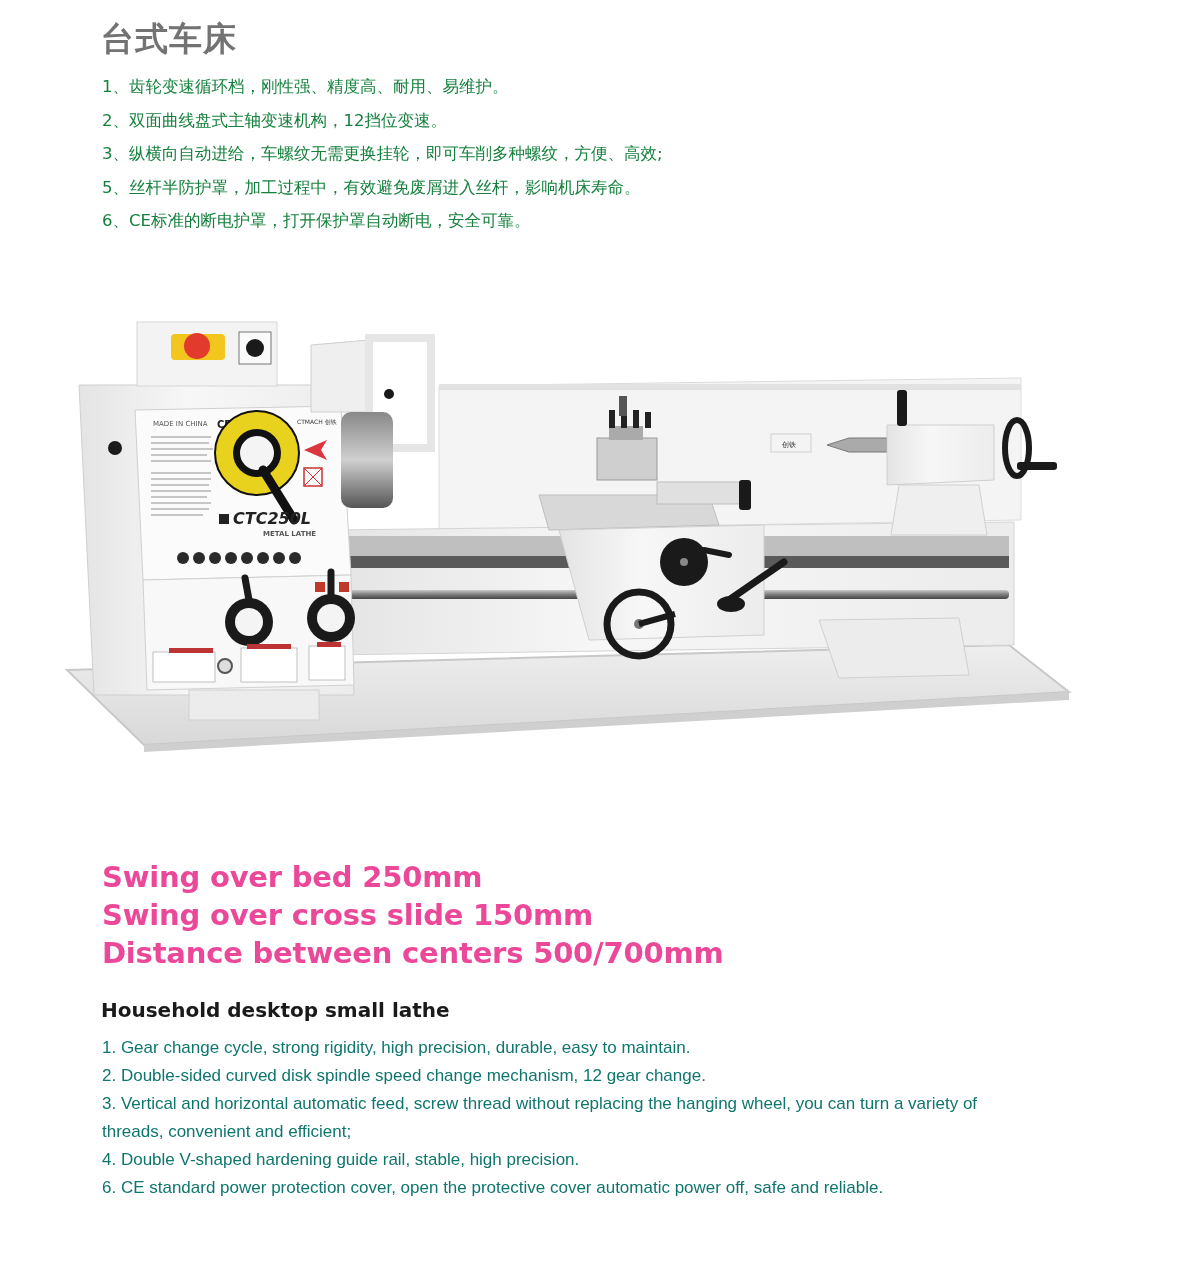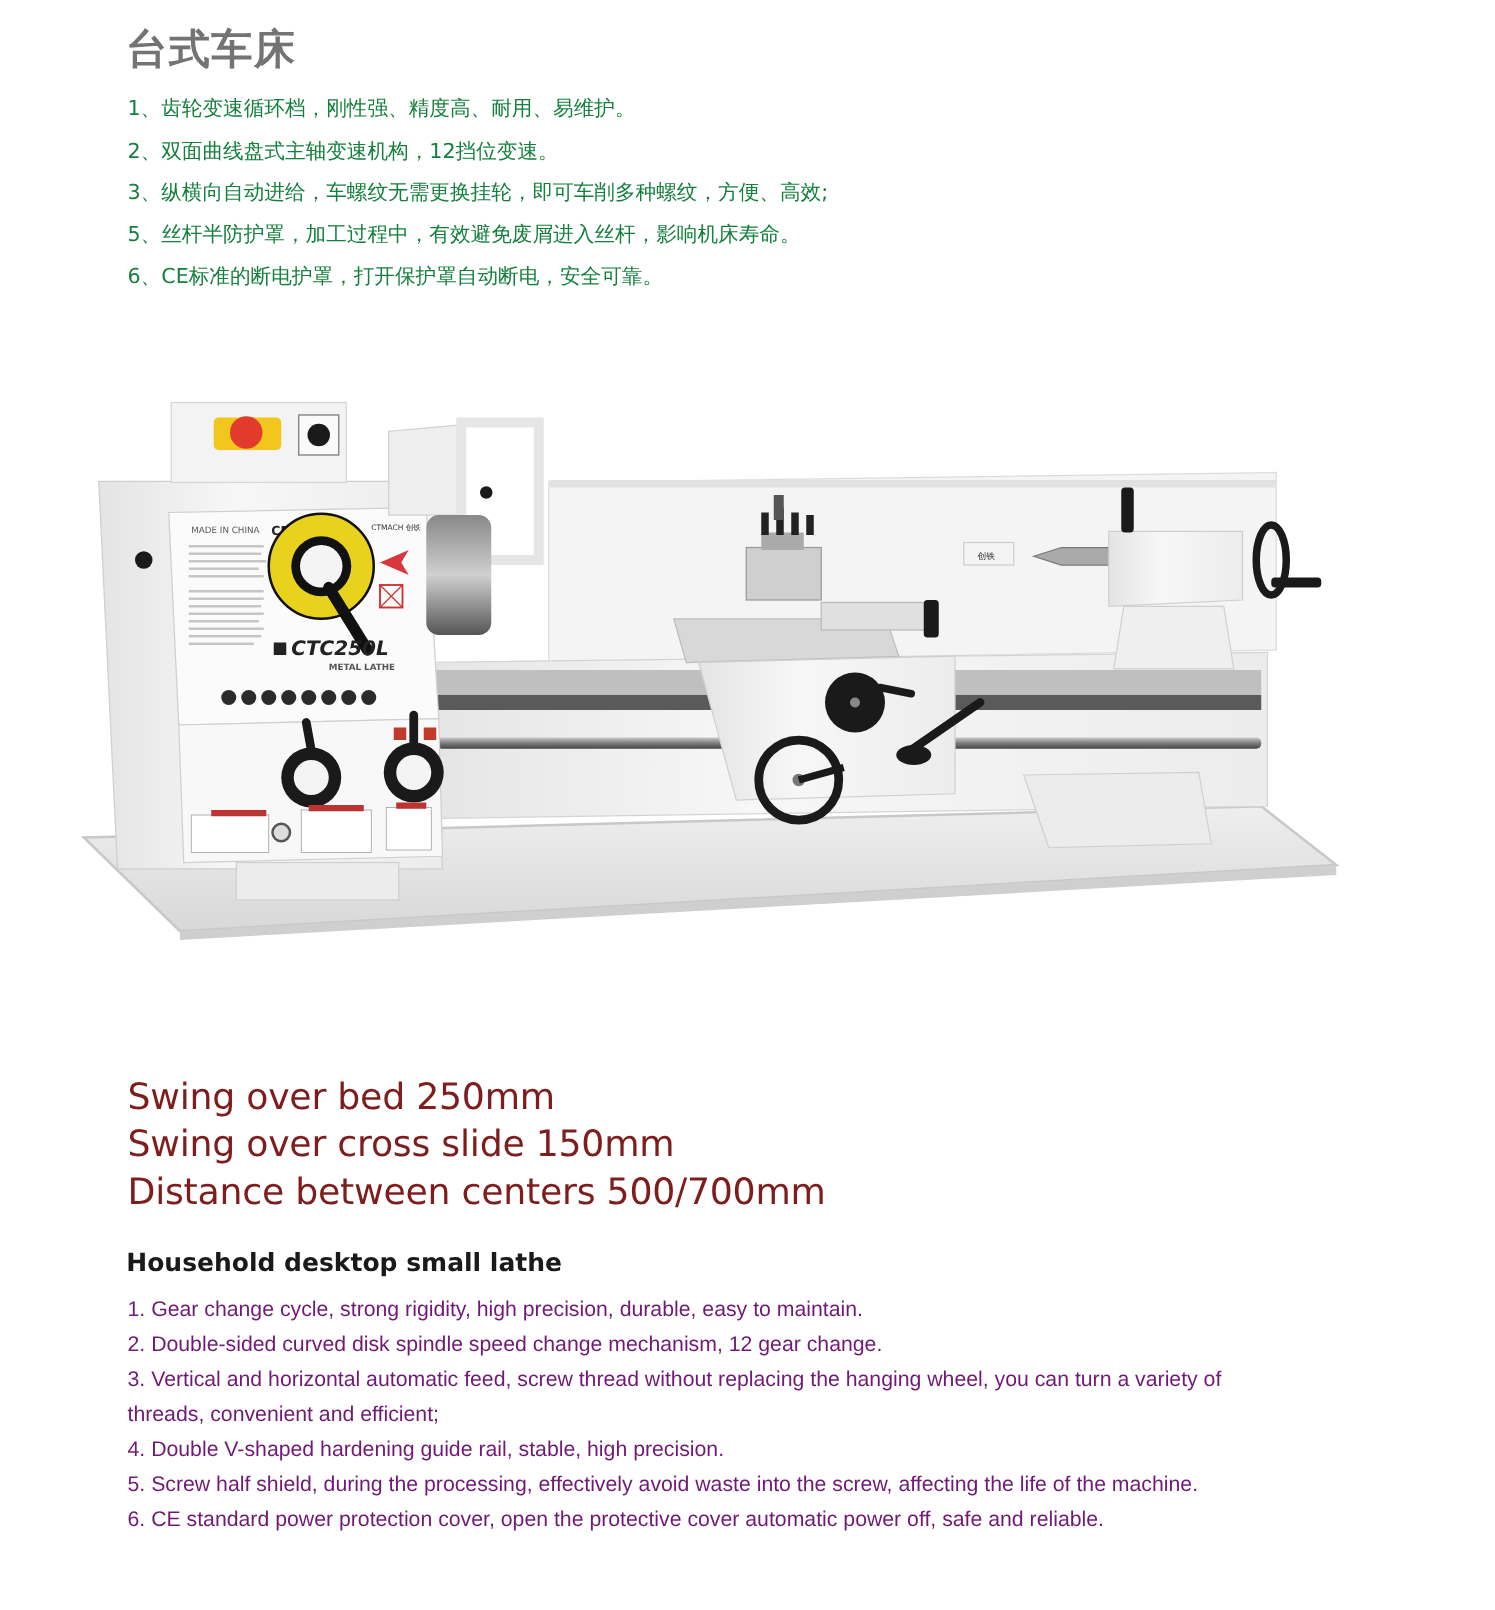--- a/index.html
+++ b/index.html
@@ -17,7 +17,7 @@
     .photo { position: absolute; left: 49px; top: 300px; width: 1070px; height: 470px; }
 
     .spec-block { position: absolute; left: 102px; top: 858px; }
-    .spec-line { font-size: 29px; font-weight: normal; color: #7f1d1d; line-height: 38px; white-space: nowrap; letter-spacing: -0.2px; }
+    .spec-line { font-size: 29px; font-weight: bold; color: #ec4899; line-height: 38px; white-space: nowrap; letter-spacing: -0.2px; }
 
     .sub-title { position: absolute; left: 101px; top: 998px; margin: 0; font-size: 20px; font-weight: bold; color: #1a1a1a; }
     .en-list {

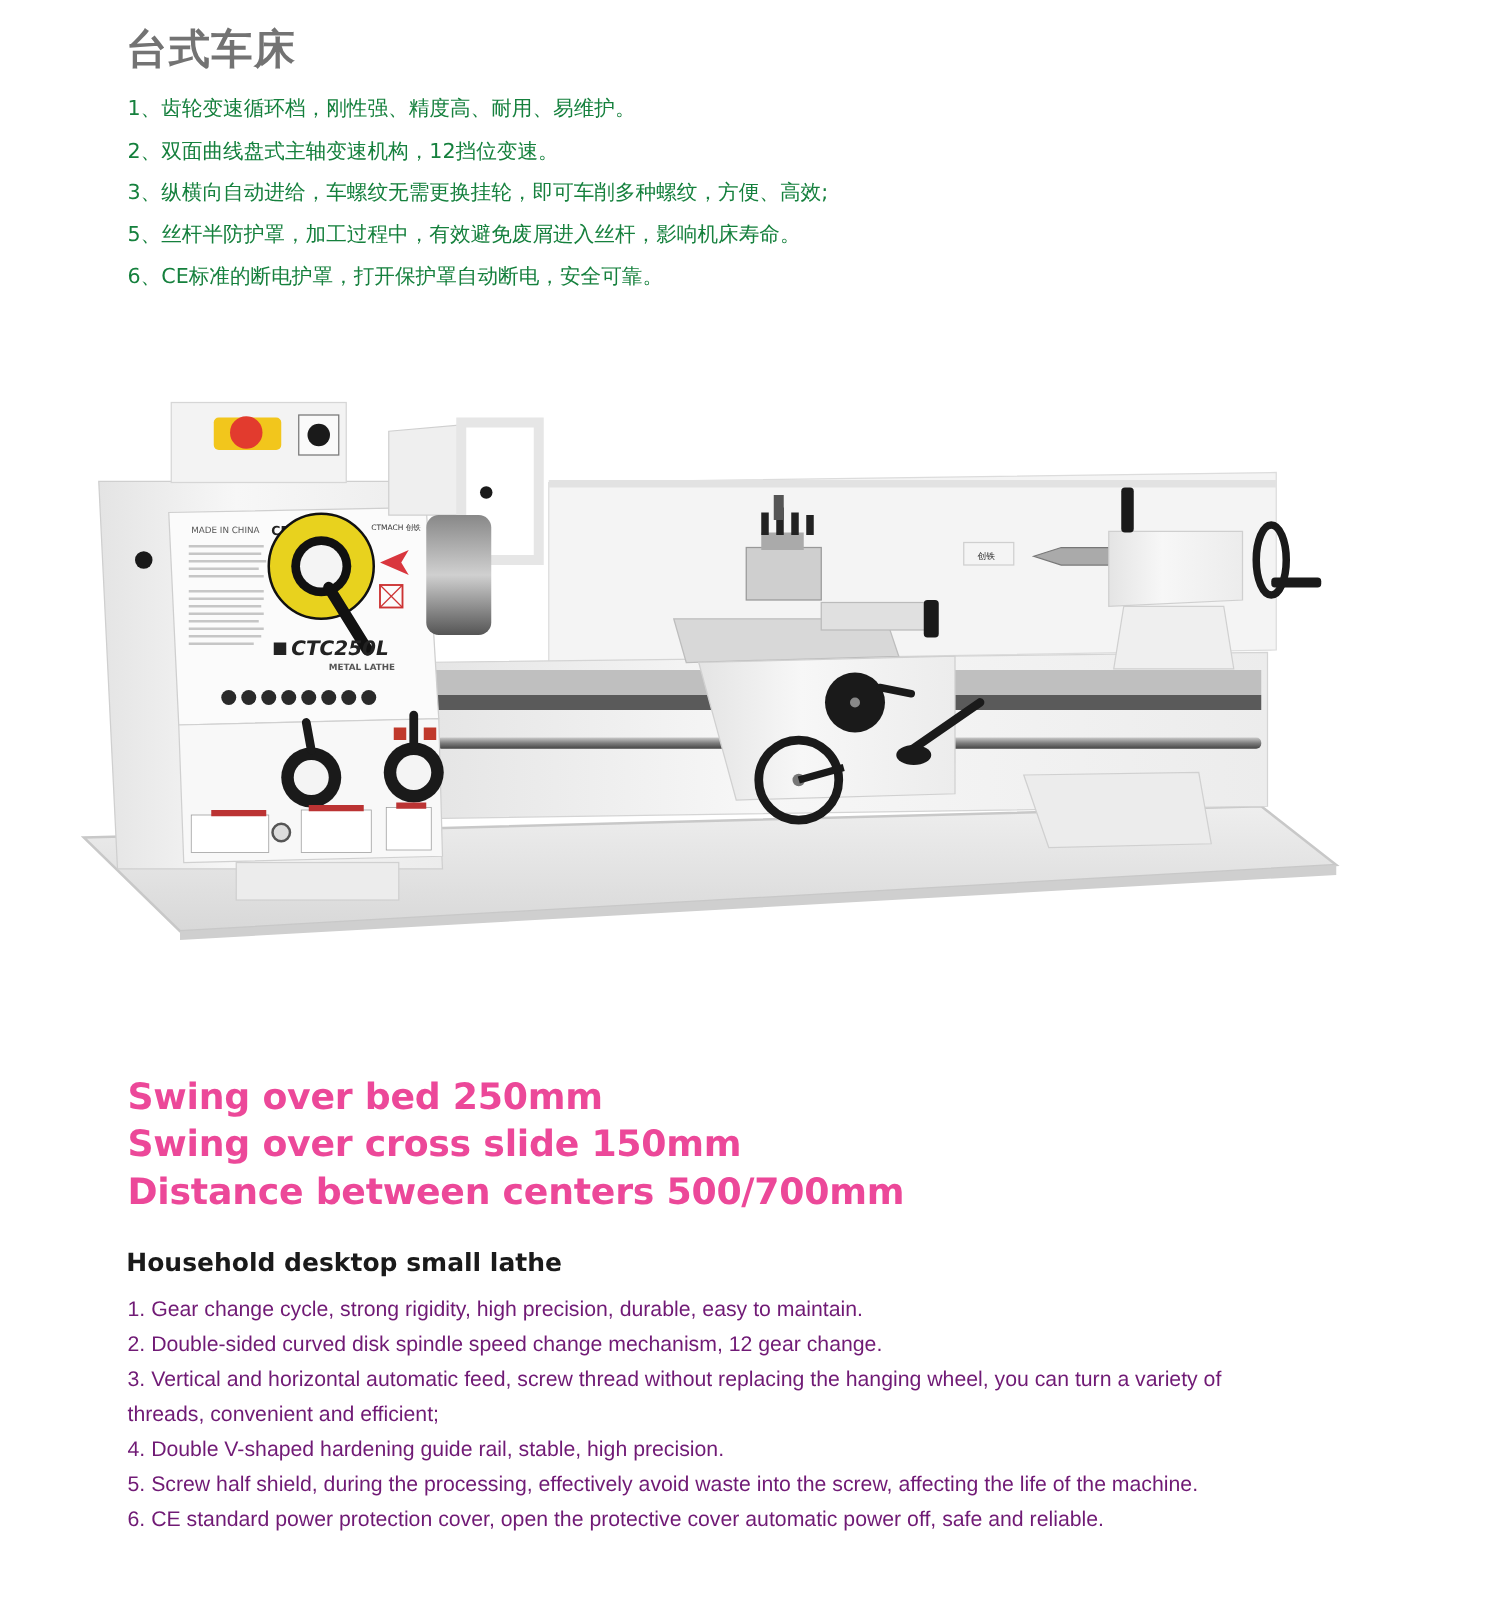--- a/index.html
+++ b/index.html
@@ -24,7 +24,7 @@
       position: absolute; left: 102px; top: 1034px; width: 920px; margin: 0; padding: 0; list-style: none;
       font-family: "Liberation Sans", sans-serif;
     }
-    .en-list li { font-size: 17px; line-height: 28px; color: #701a75; }
+    .en-list li { font-size: 17px; line-height: 28px; color: #0f766e; }
   </style>
 </head>
 <body>

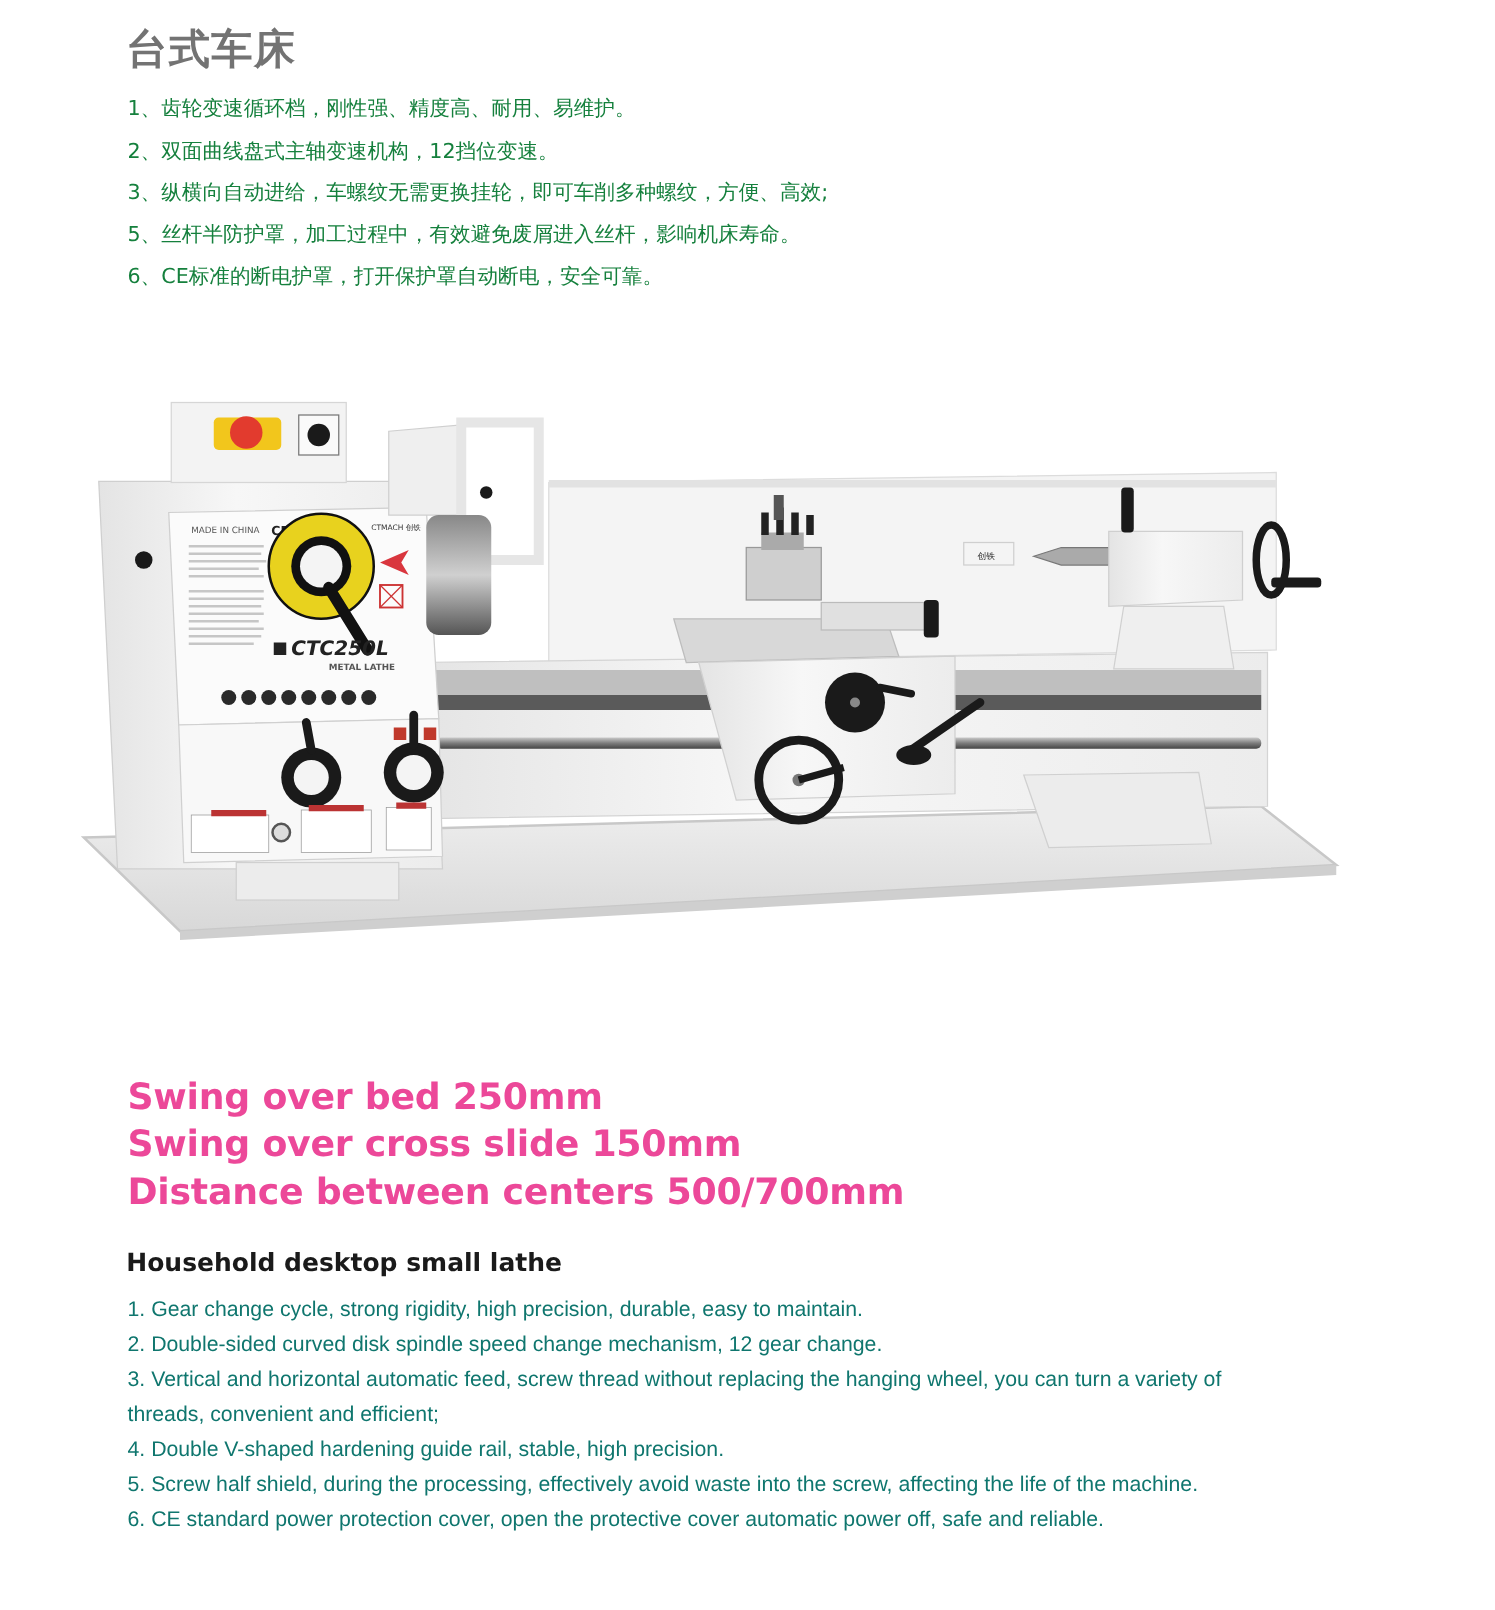--- a/index.html
+++ b/index.html
@@ -235,7 +235,6 @@
   <li>2. Double-sided curved disk spindle speed change mechanism, 12 gear change.</li>
   <li>3. Vertical and horizontal automatic feed, screw thread without replacing the hanging wheel, you can turn a variety of threads, convenient and efficient;</li>
   <li>4. Double V-shaped hardening guide rail, stable, high precision.</li>
-  <li>5. Screw half shield, during the processing, effectively avoid waste into the screw, affecting the life of the machine.</li>
   <li>6. CE standard power protection cover, open the protective cover automatic power off, safe and reliable.</li>
 </ol>
 

